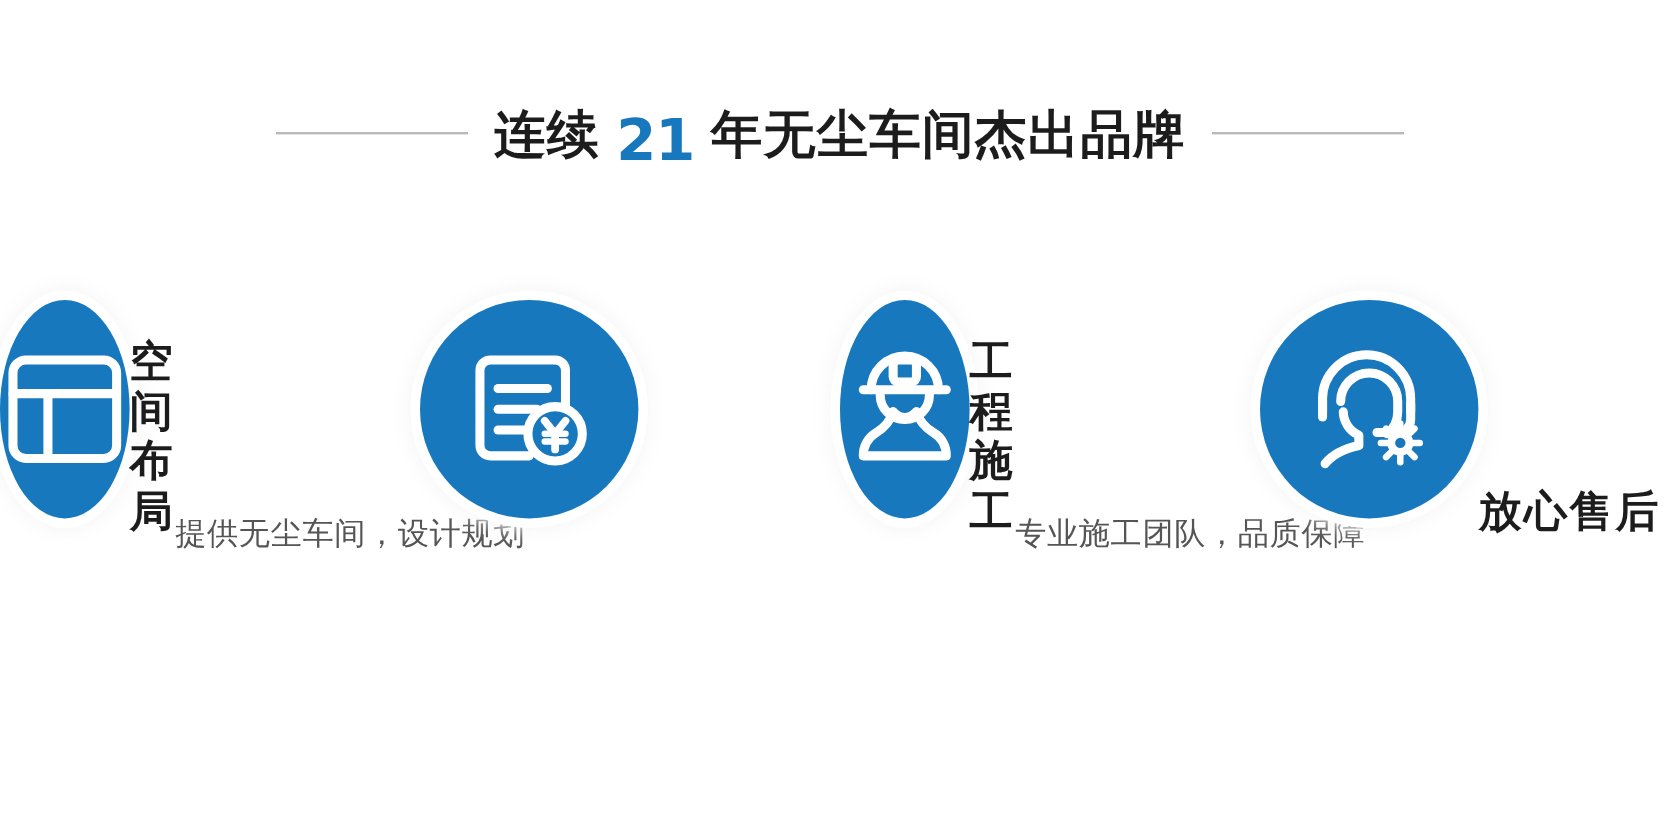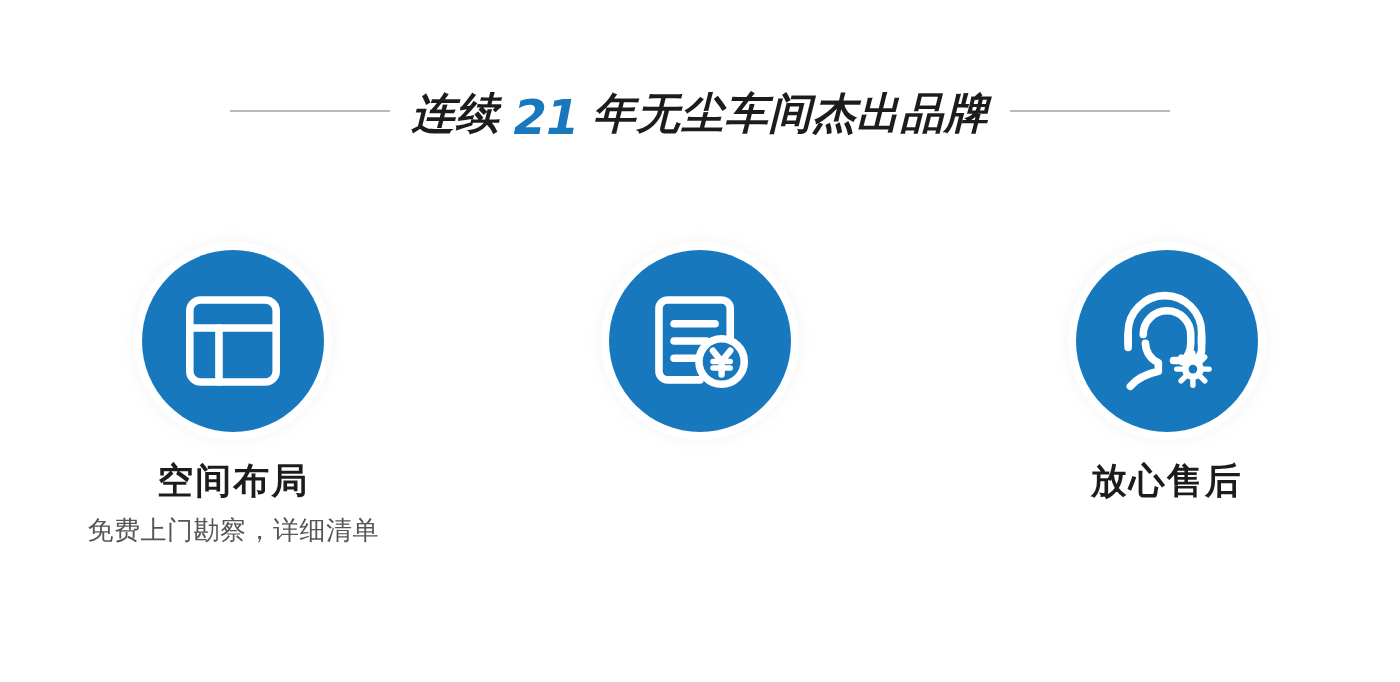--- a/index.html
+++ b/index.html
@@ -43,7 +43,6 @@
     align-items: center;
     justify-content: center;
     gap: 0;
-    font-style: italic;
   }
 
   .rule {

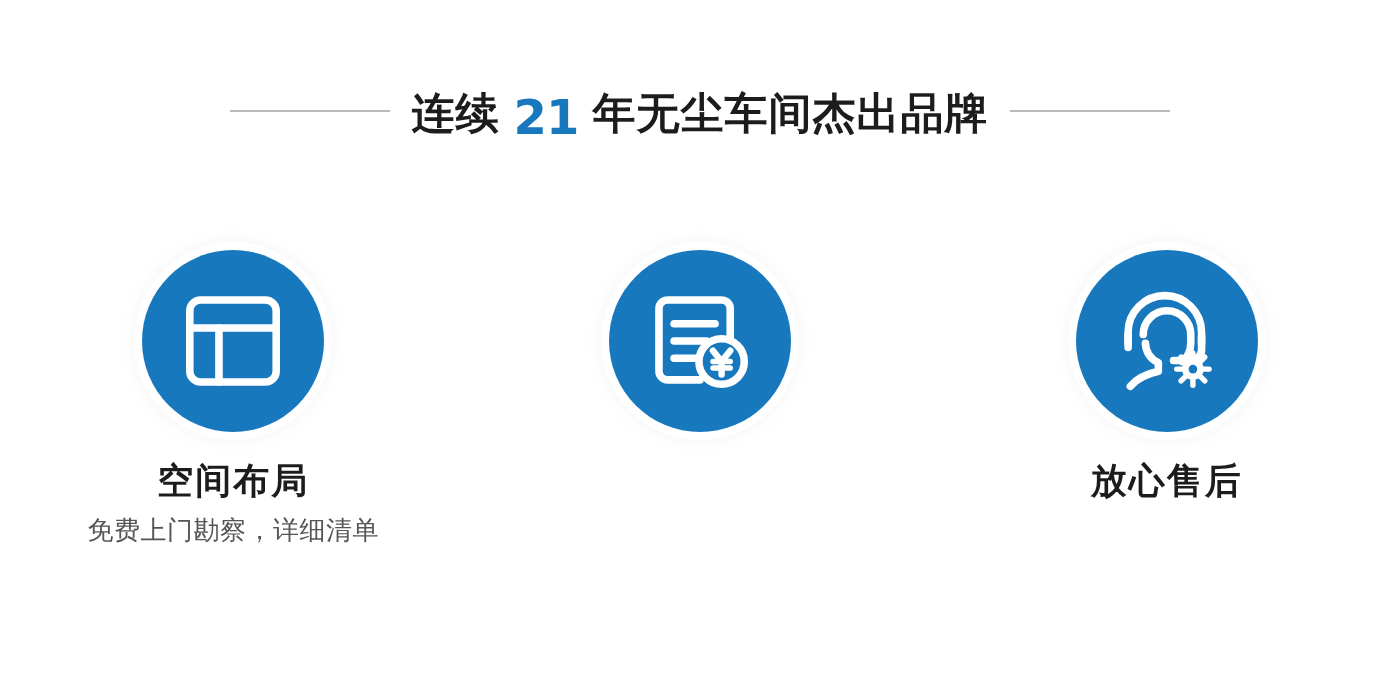--- a/index.html
+++ b/index.html
@@ -109,8 +109,8 @@
   .feature {
     width: 350px;
     display: flex;
-    flex-direction: column;
-    align-items: center;
+    flex-direction: row;
+    align-items: flex-end;
     text-align: center;
   }
 

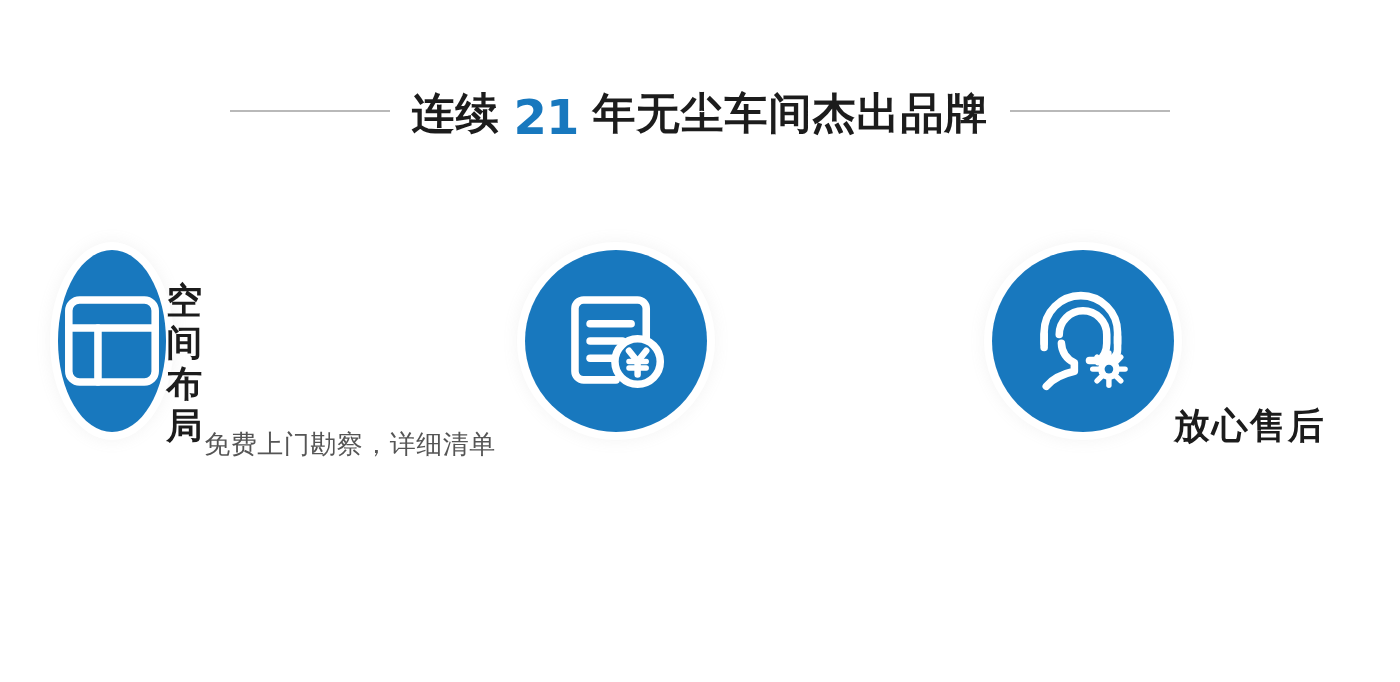--- a/index.html
+++ b/index.html
@@ -201,6 +201,20 @@
       </div>
     </div>
 
+    <div class="feature">
+      <div class="icon-wrap">
+        <svg viewBox="0 0 100 100" fill="none" stroke="#ffffff" stroke-width="7" stroke-linecap="round" stroke-linejoin="round">
+          <path d="M24 35 a26 26 0 0 1 52 0"></path>
+          <line x1="18" y1="35" x2="82" y2="35"></line>
+          <rect x="41" y="12" width="18" height="17" rx="4" ry="4"></rect>
+          <path d="M31 39 a19 19 0 0 0 38 0"></path>
+          <path d="M41 52 q9 9 18 0"></path>
+          <path d="M41 52 q-3 10 -13 16 a20 20 0 0 0 -10 18 h64 a20 20 0 0 0 -10 -18 q-10 -6 -13 -16"></path>
+        </svg>
+      </div>
+      <h3 class="feature-title">工程施工</h3>
+      <p class="feature-desc">专业施工团队，品质保障</p>
+    </div>
 
     <div class="feature">
       <div class="icon-wrap">

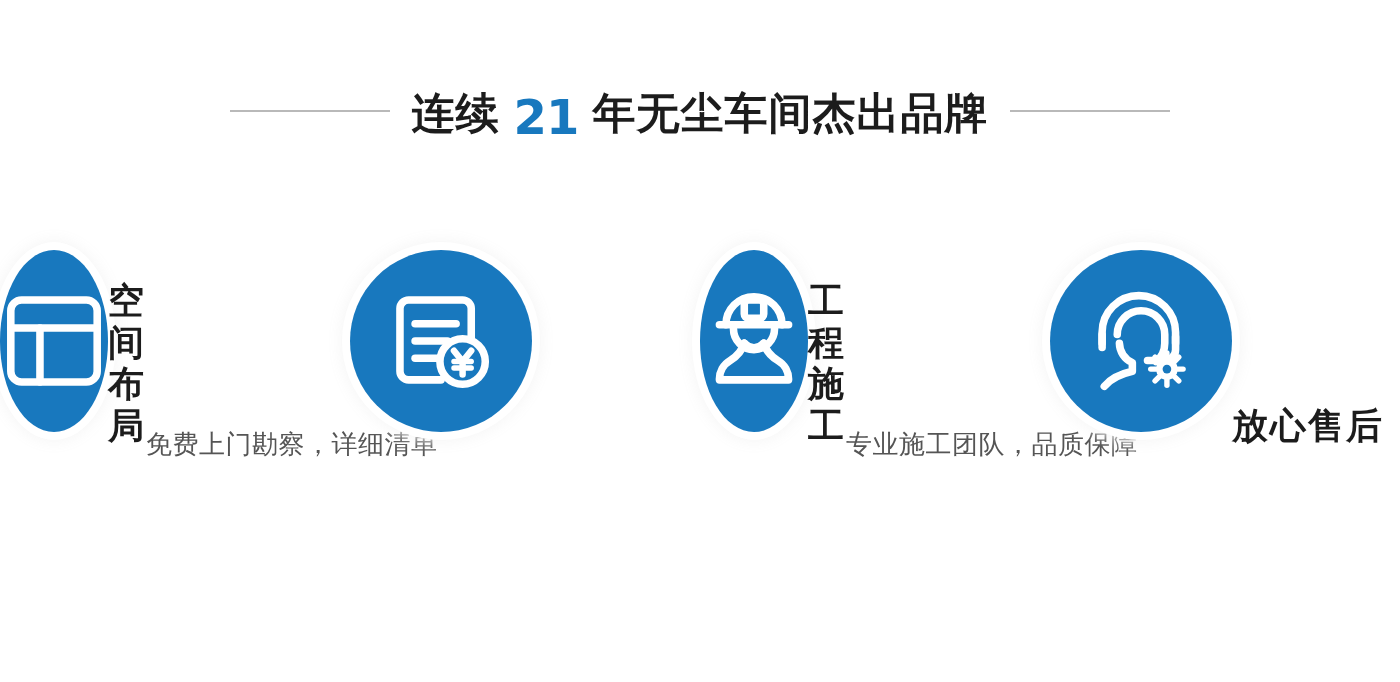--- a/index.html
+++ b/index.html
@@ -182,7 +182,7 @@
         </svg>
       </div>
       <h3 class="feature-title">空间布局</h3>
-      <p class="feature-desc">免费上门勘察，详细清单</p>
+      <p class="feature-desc">提供无尘车间，设计规划</p>
     </div>
 
     <div class="feature">

